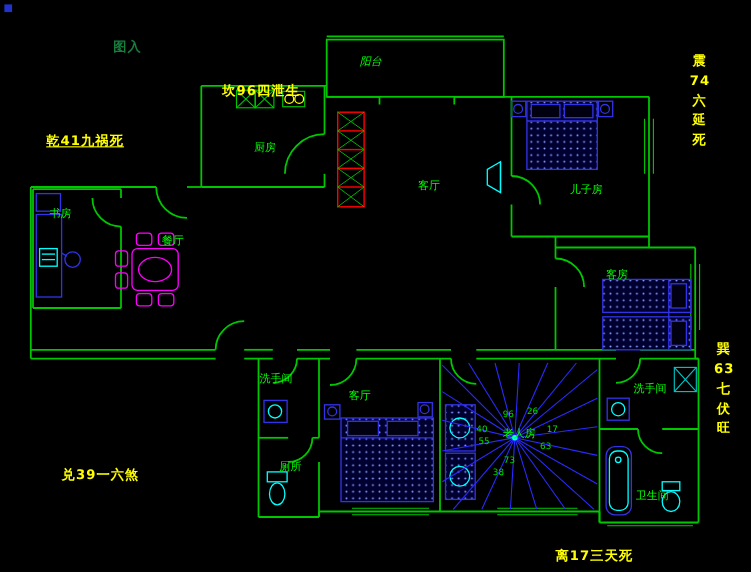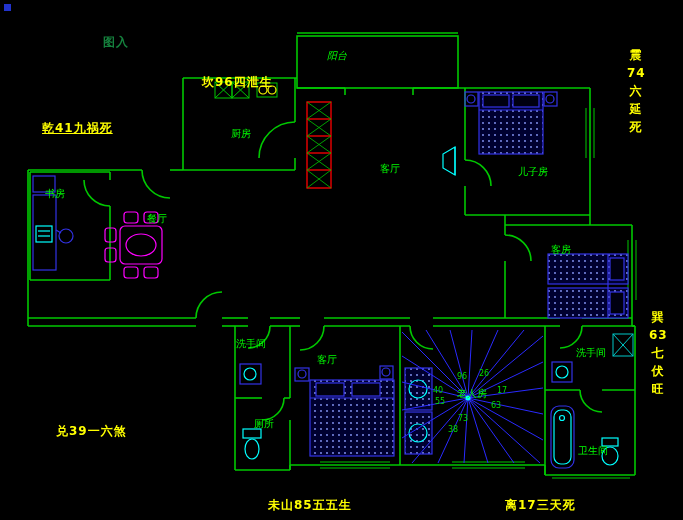--- a/index.html
+++ b/index.html
@@ -289,7 +289,6 @@
 伏
 旺</div>
       <div class="fs-label" style="left: 56px; top: 423px;">兑39一六煞</div>
-      <div class="fs-label" style="left: 268px; top: 497px;">未山85五五生</div>
       <div class="fs-label" style="left: 505px; top: 497px;">离17三天死</div>
       <div class="room-label" style="left: 327px; top: 49px; font-style: italic;">阳台</div>
       <div class="room-label" style="left: 231px; top: 127px;">厨房</div>

